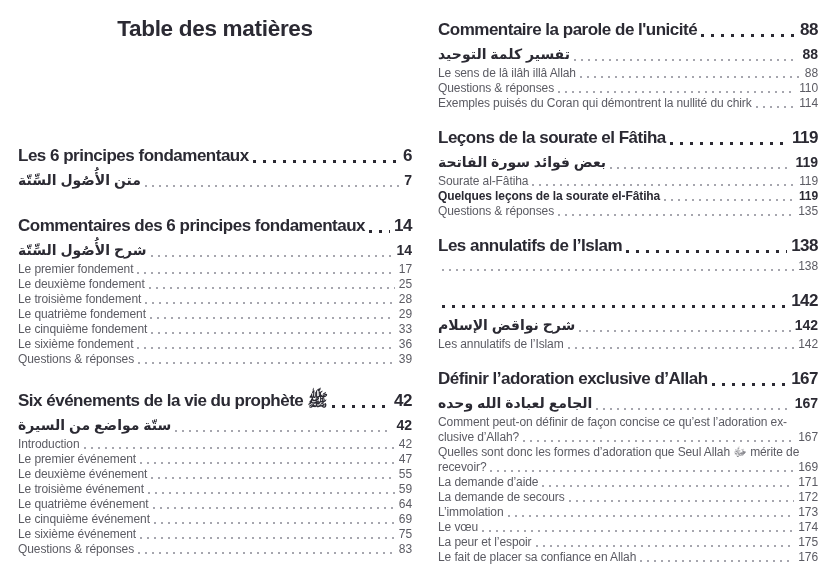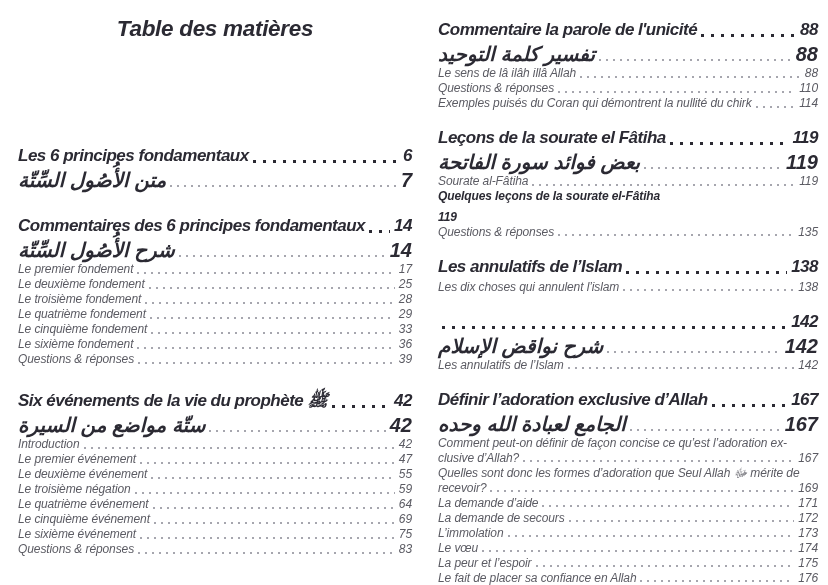--- a/index.html
+++ b/index.html
@@ -14,7 +14,7 @@
     font-family:"Liberation Sans","DejaVu Sans",sans-serif;
     color:var(--ink);
   }
-  .page{display:flex;width:828px;height:585px;padding:0 10px 0 18px;font-style:italic;}
+  .page{display:flex;width:828px;height:585px;padding:0 10px 0 18px;}
   .col{flex:0 0 auto;}
   .col-left{width:394px;}
   .col-right{width:380px;margin-left:26px;padding-top:16px;}

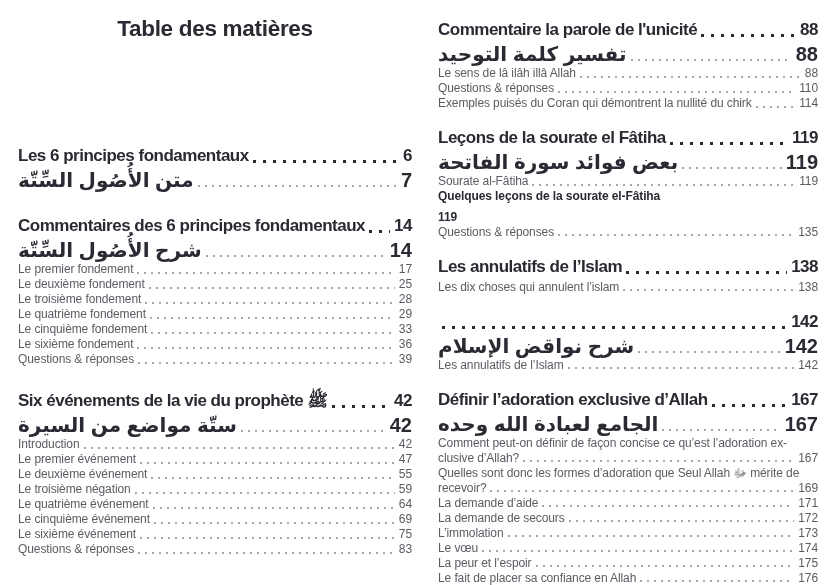--- a/index.html
+++ b/index.html
@@ -37,7 +37,7 @@
 
   .heading-row{font-weight:bold;font-size:17px;line-height:27px;letter-spacing:-0.5px;color:var(--ink);}
   .heading-row .label{white-space:nowrap;}
-  .arabic-row{font-weight:bold;font-size:20px;line-height:23px;color:var(--ink);text-align:center;}
+  .arabic-row{font-weight:bold;font-size:14px;line-height:23px;color:var(--ink);text-align:center;}
   .arabic-row .leader.light{margin-bottom:5px;}
   .entry-row{font-size:12px;line-height:15px;color:var(--entry);letter-spacing:-0.1px;}
   .entry-row .leader.light{margin-bottom:3.5px;}

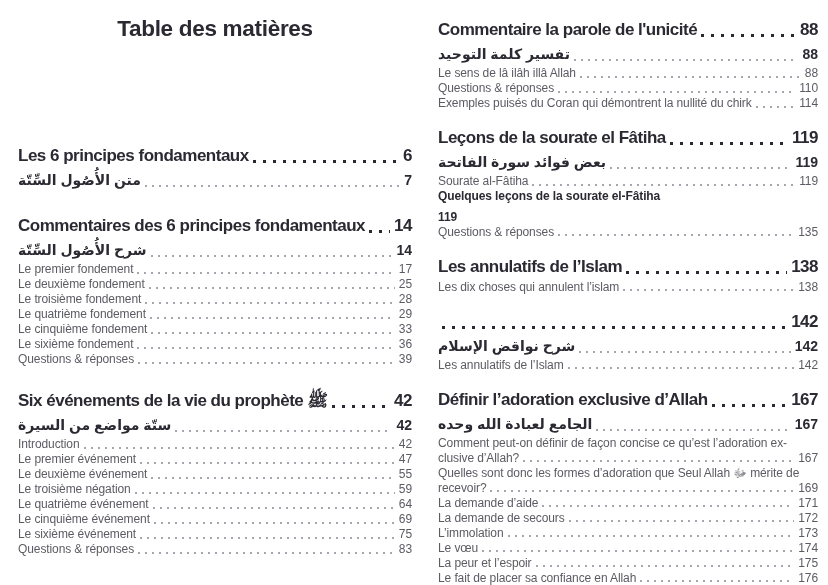--- a/index.html
+++ b/index.html
@@ -41,7 +41,7 @@
   .arabic-row .leader.light{margin-bottom:5px;}
   .entry-row{font-size:12px;line-height:15px;color:var(--entry);letter-spacing:-0.1px;}
   .entry-row .leader.light{margin-bottom:3.5px;}
-  .entry-row.bold{font-weight:bold;color:var(--ink);flex-direction:column;}
+  .entry-row.bold{font-weight:bold;color:var(--ink);}
   .ar{unicode-bidi:isolate;}
 </style>
 </head>

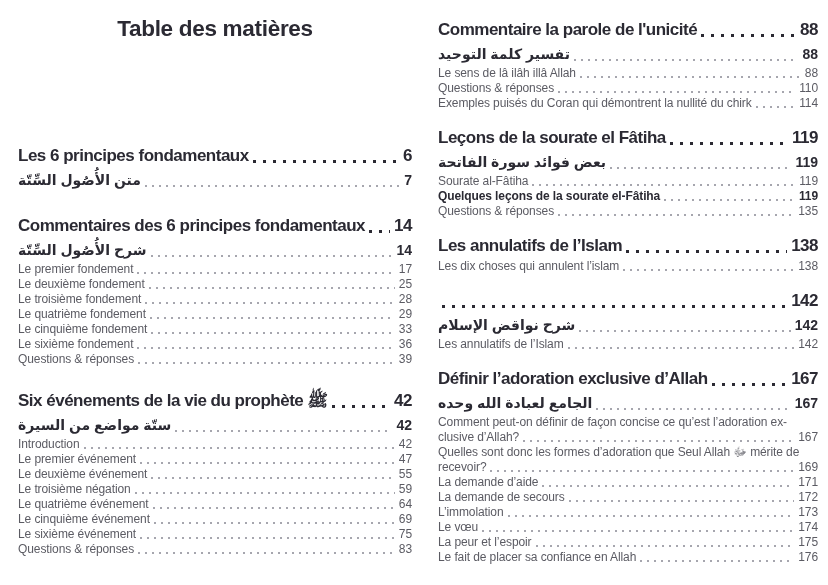--- a/index.html
+++ b/index.html
@@ -227,7 +227,6 @@
             <span class="num">138</span>
           </div>
           <div class="toc-row entry-row">
-            <span class="label">Les dix choses qui annulent l’islam</span>
             <span class="leader light"></span>
             <span class="num">138</span>
           </div>

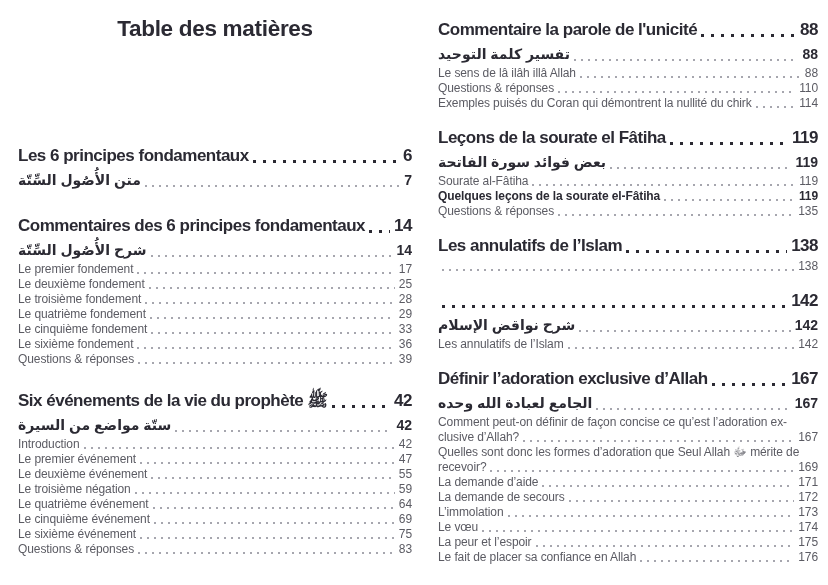--- a/index.html
+++ b/index.html
@@ -137,7 +137,7 @@
             <span class="num">55</span>
           </div>
           <div class="toc-row entry-row">
-            <span class="label">Le troisième négation</span>
+            <span class="label">Le troisième événement</span>
             <span class="leader light"></span>
             <span class="num">59</span>
           </div>

